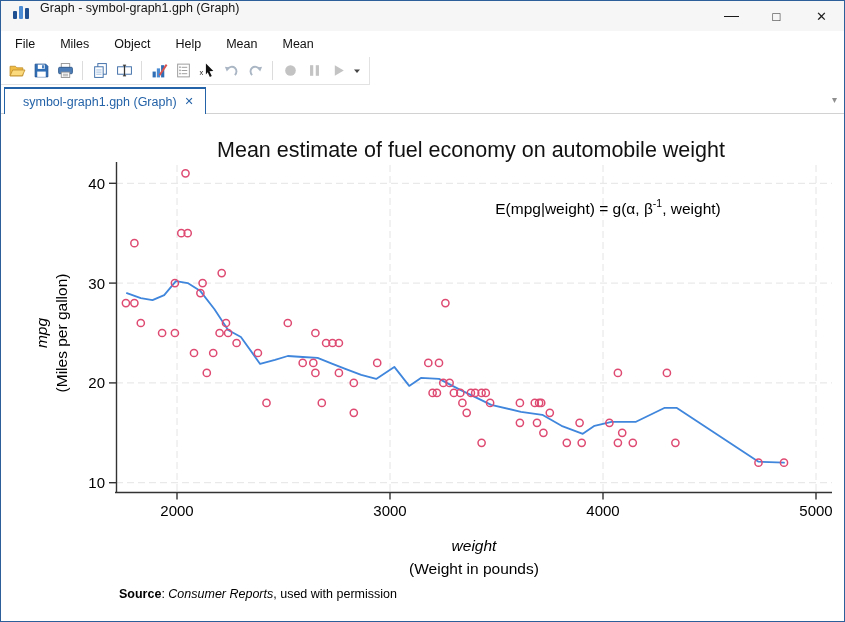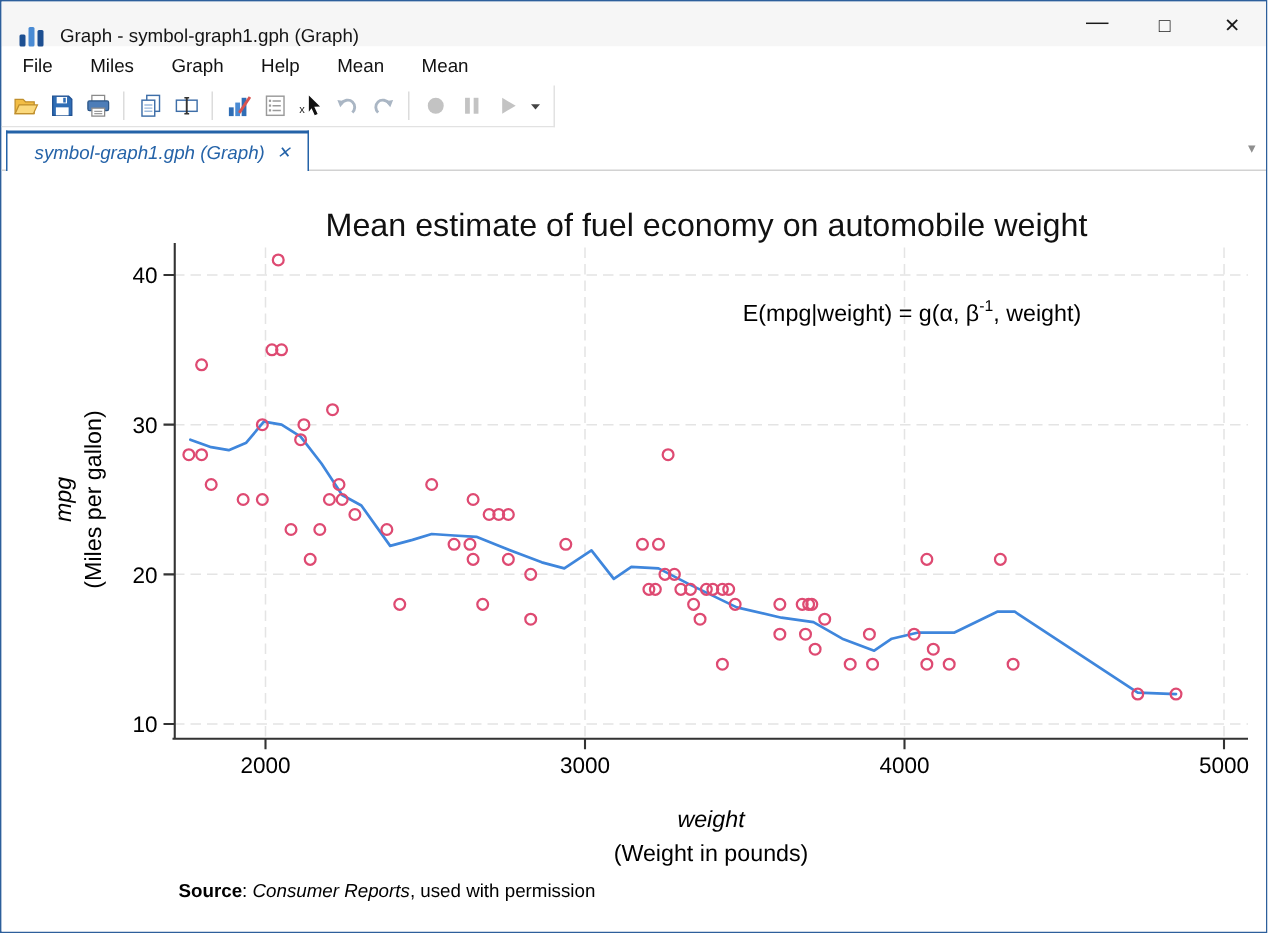--- a/index.html
+++ b/index.html
@@ -5,7 +5,7 @@
   html,body{margin:0;padding:0;background:#fff;font-family:"Liberation Sans",sans-serif;}
   .window{width:845px;height:622px;box-sizing:border-box;border:1px solid #2d5f9b;background:#fff;position:relative;overflow:hidden;}
   
-  .titlebar{height:30px;background:#f6f6f6;display:flex;align-items:flex-end;padding-left:12px;}
+  .titlebar{height:30px;background:#f6f6f6;display:flex;align-items:flex-start;padding-left:12px;}
   .app-icon{width:18px;height:18px;display:flex;align-items:flex-end;gap:2px;}
   .app-icon i{display:block;width:4px;border-radius:1px;}
   .app-icon .b1{height:8px;background:#1d4f91;}

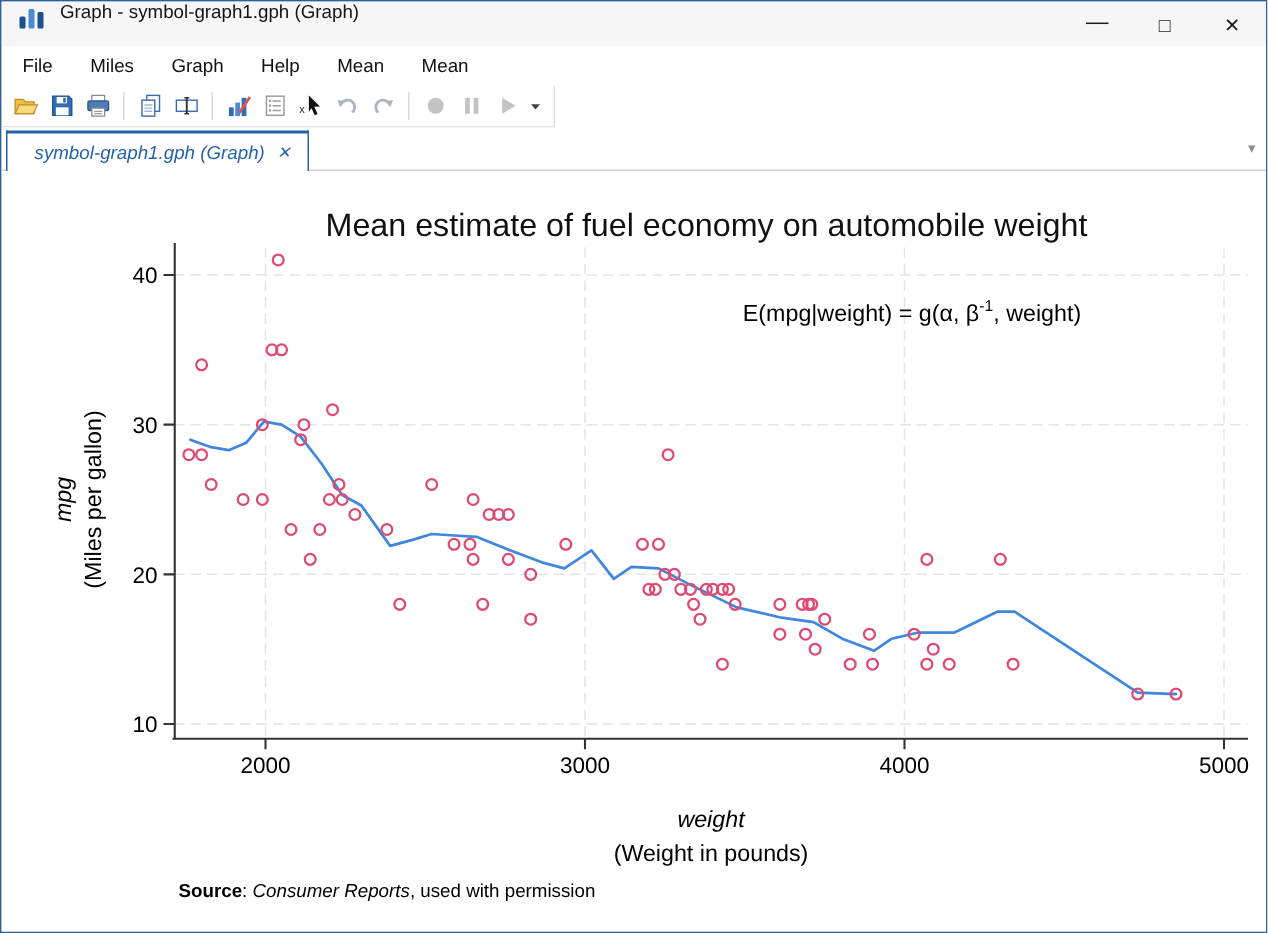--- a/index.html
+++ b/index.html
@@ -70,7 +70,7 @@
   <div class="menubar">
     <span class="menu-item">File</span>
     <span class="menu-item">Miles</span>
-    <span class="menu-item">Graph</span>
+    <span class="menu-item">Object</span>
     <span class="menu-item">Help</span>
     <span class="menu-item">Mean</span>
     <span class="menu-item">Mean</span>

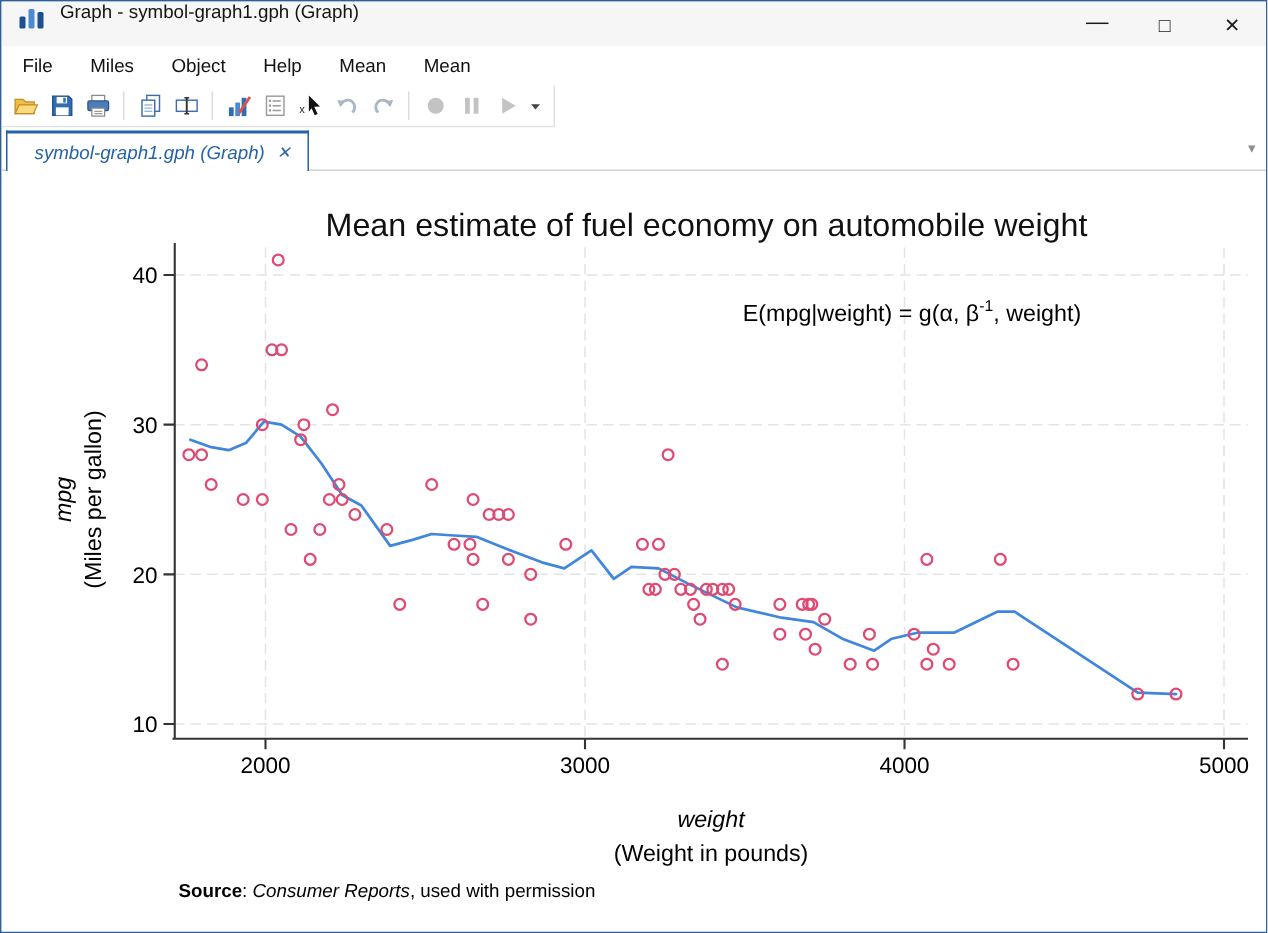--- a/index.html
+++ b/index.html
@@ -26,7 +26,7 @@
   .tcaret{width:12px;display:flex;align-items:center;justify-content:center;}
   
   .tabrow{height:28px;background:#fff;border-bottom:1px solid #d2d2d2;display:flex;align-items:flex-end;position:relative;}
-  .tab{height:27px;box-sizing:border-box;margin:0 0 -1px 3px;background:#fff;border:1px solid #2563a8;border-top-width:2px;border-bottom:none;width:202px;display:flex;align-items:center;padding:0 12px 0 18px;color:#2563a8;font-size:12.5px;font-style:italic;}
+  .tab{height:27px;box-sizing:border-box;margin:0 0 -1px 3px;background:#fff;border:1px solid #2563a8;border-top-width:2px;border-bottom:none;width:202px;display:flex;align-items:center;padding:0 12px 0 18px;color:#2563a8;font-size:12.5px;}
   .tab-label{flex:1;text-align:center;white-space:nowrap;}
   .tab-close{font-size:11px;margin-left:8px;color:#2563a8;}
   .tabbar-caret{position:absolute;right:7px;bottom:8px;font-size:10px;color:#8f8f8f;line-height:1;}

